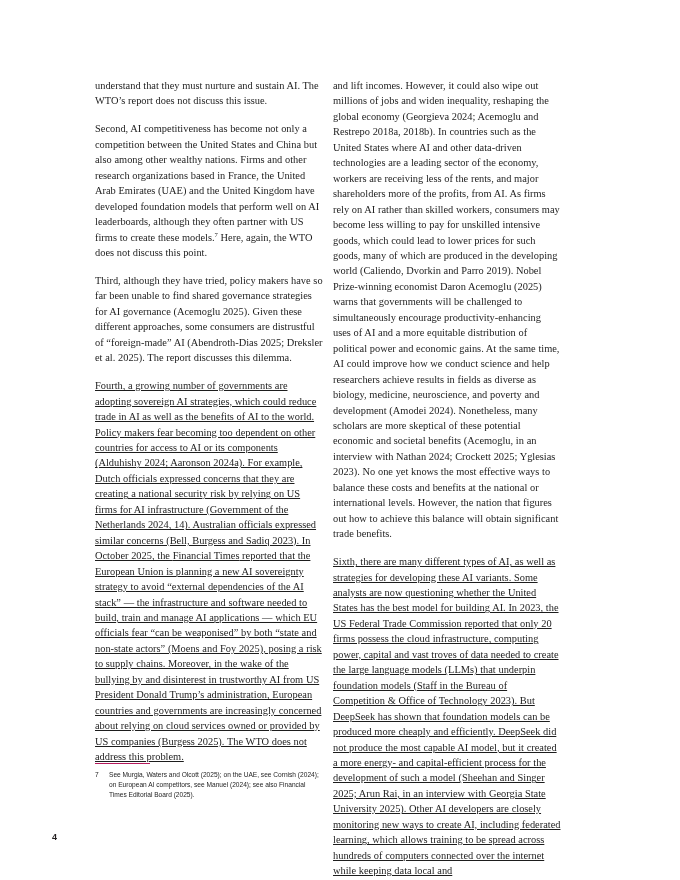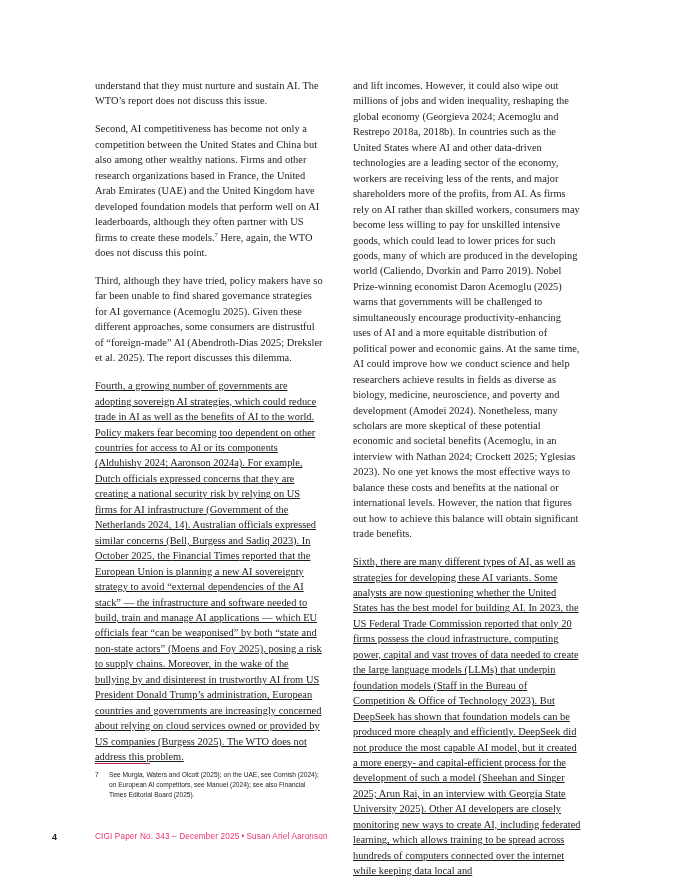--- a/index.html
+++ b/index.html
@@ -40,7 +40,7 @@
     width: 228px;
   }
   .column.left  { left: 0; }
-  .column.right { left: 258px; }
+  .column.right { left: 238px; }
 
   p.para {
     margin: 0 0 12.5px 0;

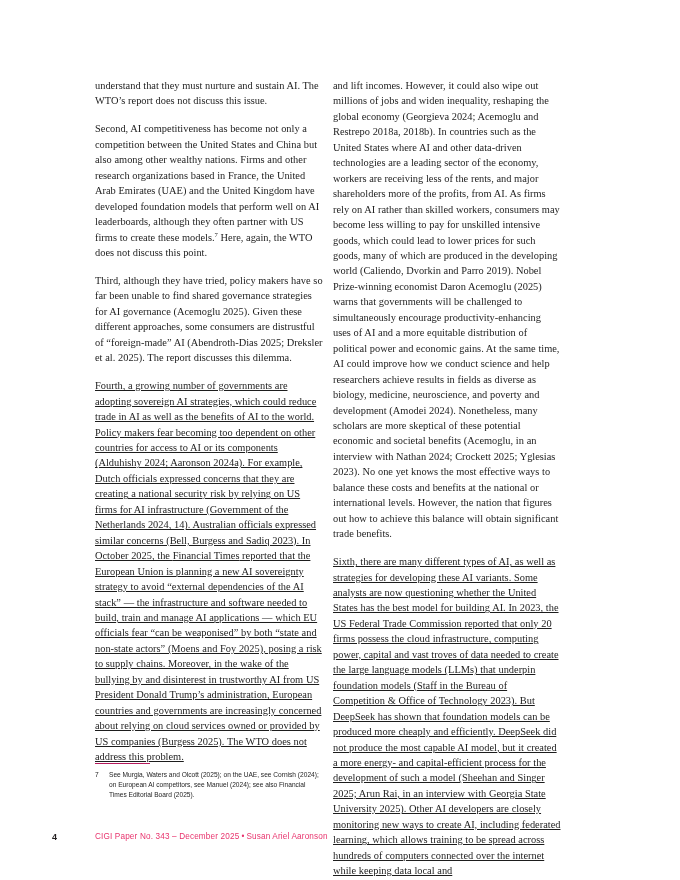--- a/index.html
+++ b/index.html
@@ -164,7 +164,6 @@
 
   <div id="footer">
     <div id="page-number">4</div>
-    <div id="footer-text"><span>CIGI Paper No. 343 – December 2025</span><span class="sep">•</span><span>Susan Ariel Aaronson</span></div>
   </div>
 
 </div>

